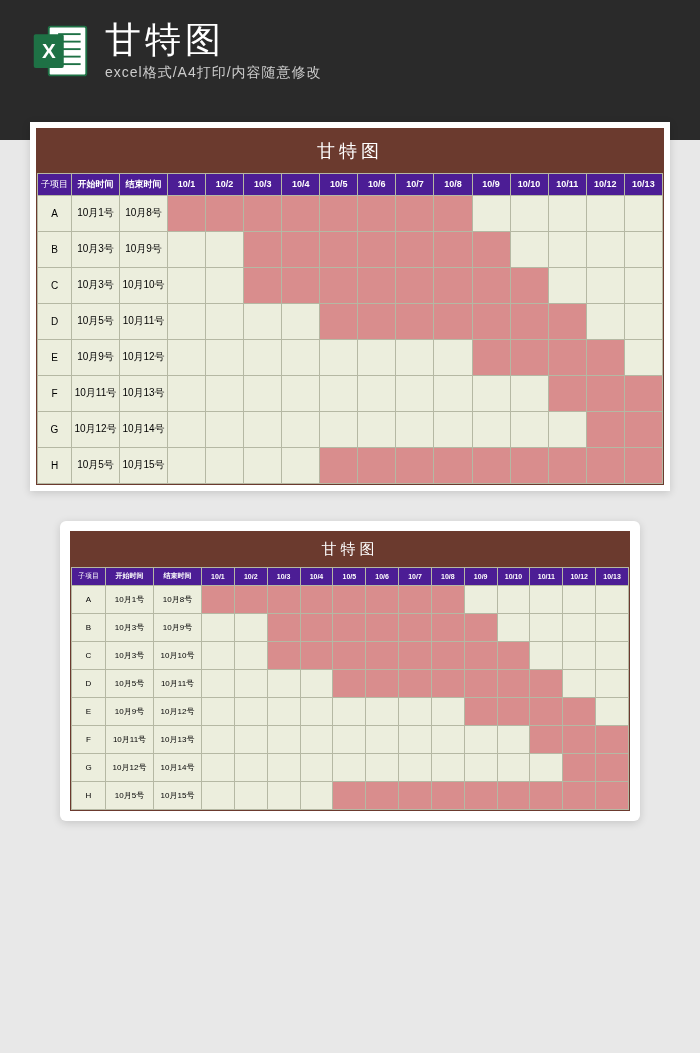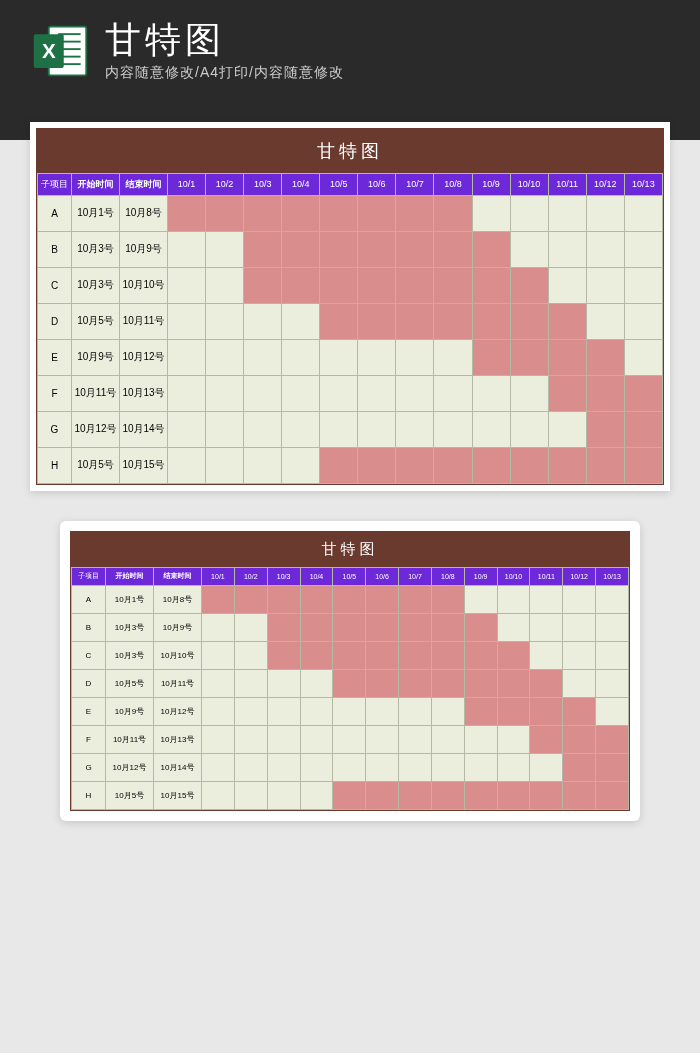--- a/index.html
+++ b/index.html
@@ -112,7 +112,7 @@
   </div>
   <div class="header-text">
     <h1>甘特图</h1>
-    <div class="sub">内容随意修改/A4打印/内容随意修改</div>
+    <div class="sub">excel格式/A4打印/内容随意修改</div>
   </div>
 </div>
 

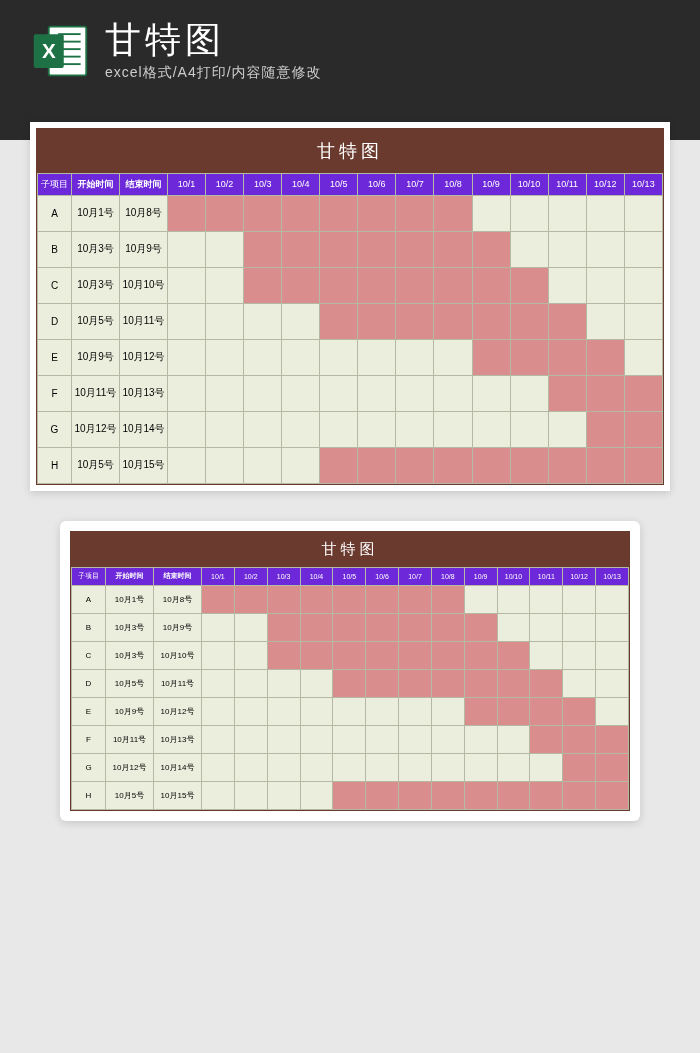--- a/index.html
+++ b/index.html
@@ -82,7 +82,7 @@
     height: 28px;
   }
   .gantt-table th {
-    background: #6d28d9;
+    background: #4c1d95;
     color: #fff;
     font-weight: 400;
     height: 22px;

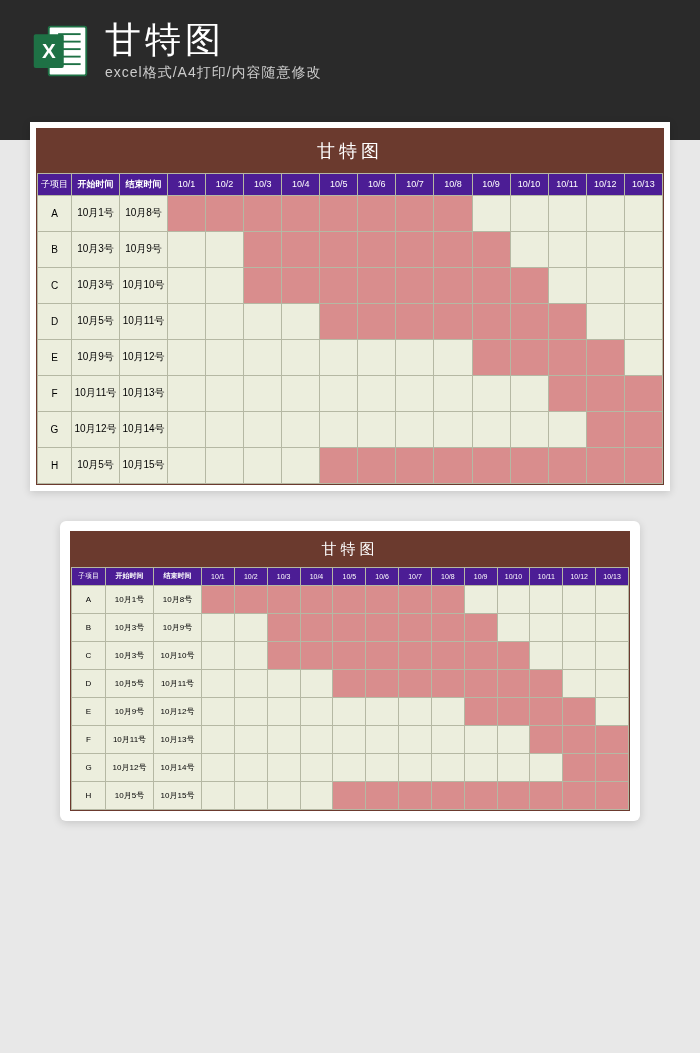--- a/index.html
+++ b/index.html
@@ -92,7 +92,7 @@
   .gantt-table td.bar { background: #d98d8d; }
   .gantt-table .col-item { width: 34px; }
   .gantt-table .col-date { width: 48px; font-weight: bold; }
-  .gantt-table .col-day { width: auto; }
+  .gantt-table .col-day { width: auto; font-weight: bold; }
 </style>
 </head>
 <body>

